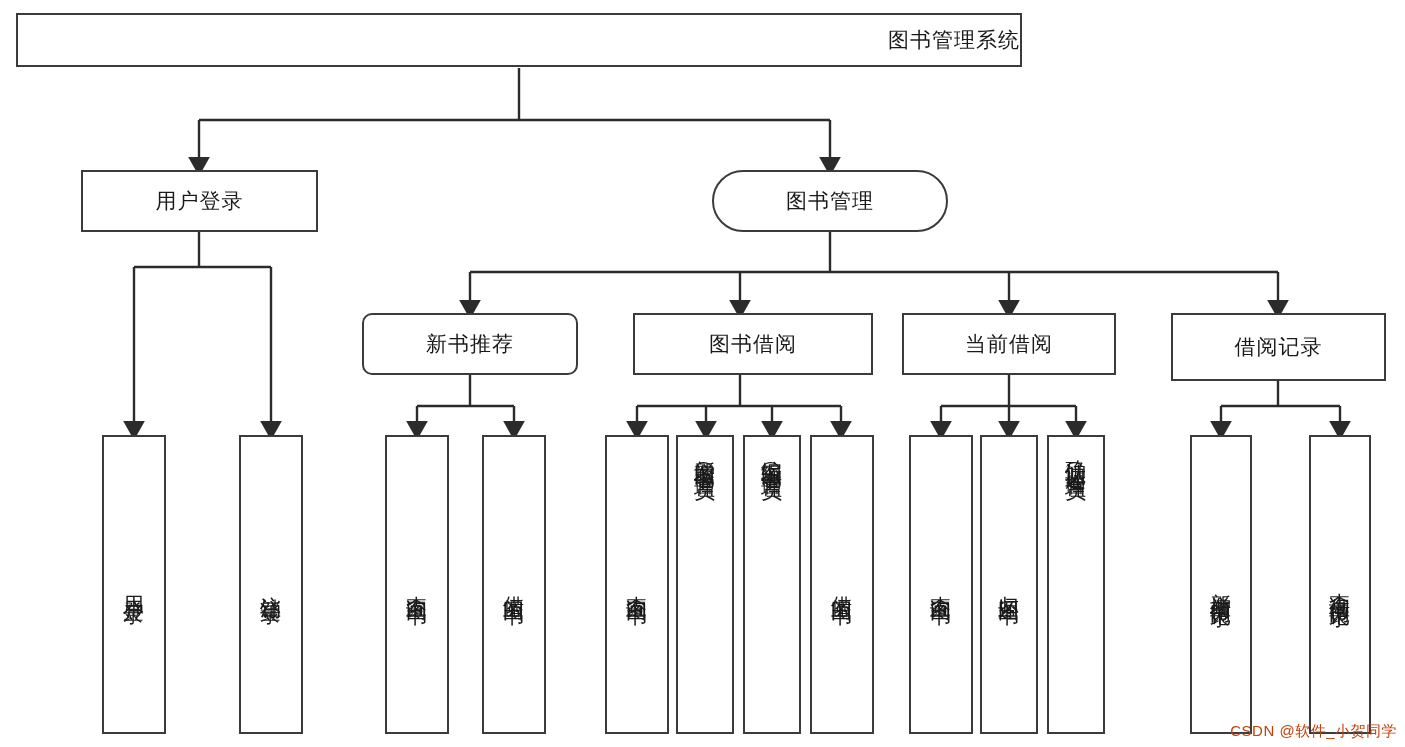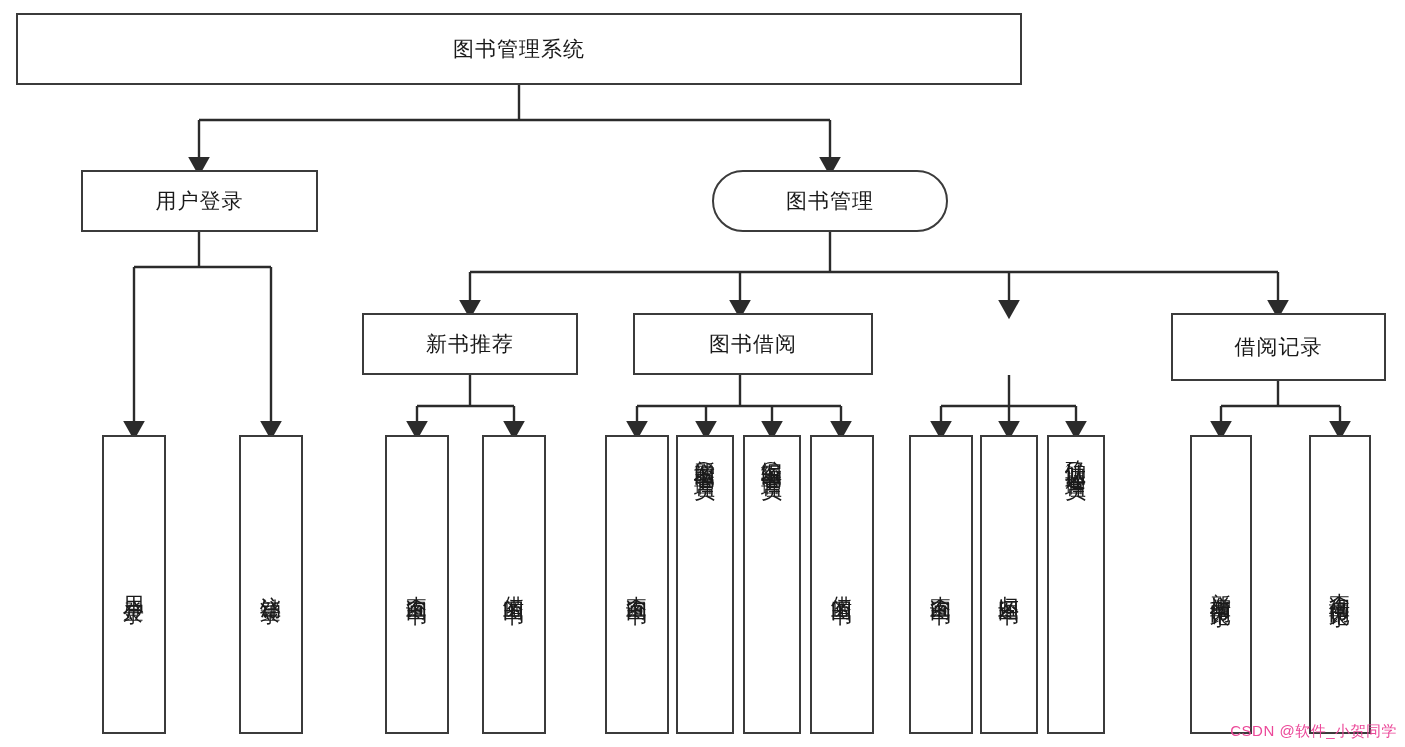--- a/index.html
+++ b/index.html
@@ -129,7 +129,7 @@
     </g>
   </svg>
 
-  <div class="node horiz" style="left:16px; top:13px; width:1006px; height:72px;">
+  <div class="node horiz" style="left:16px; top:13px; width:1006px; height:54px;justify-content:flex-end;">
     <span class="label">图书管理系统</span>
   </div>
 

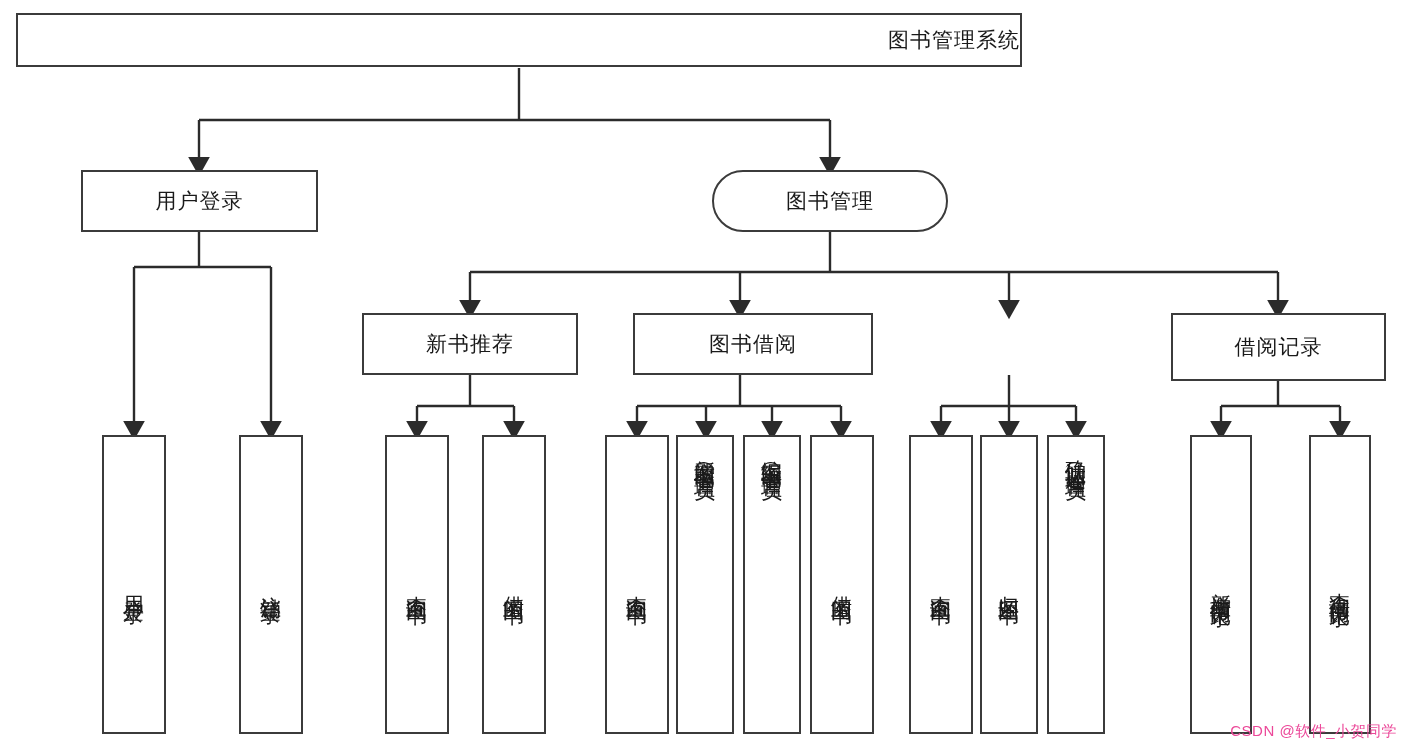--- a/index.html
+++ b/index.html
@@ -141,7 +141,7 @@
     <span class="label">图书管理</span>
   </div>
 
-  <div class="node horiz" style="left:362px; top:313px; width:216px; height:62px;">
+  <div class="node horiz" style="left:362px; top:313px; width:216px; height:62px;border-radius:10px;">
     <span class="label">新书推荐</span>
   </div>
 

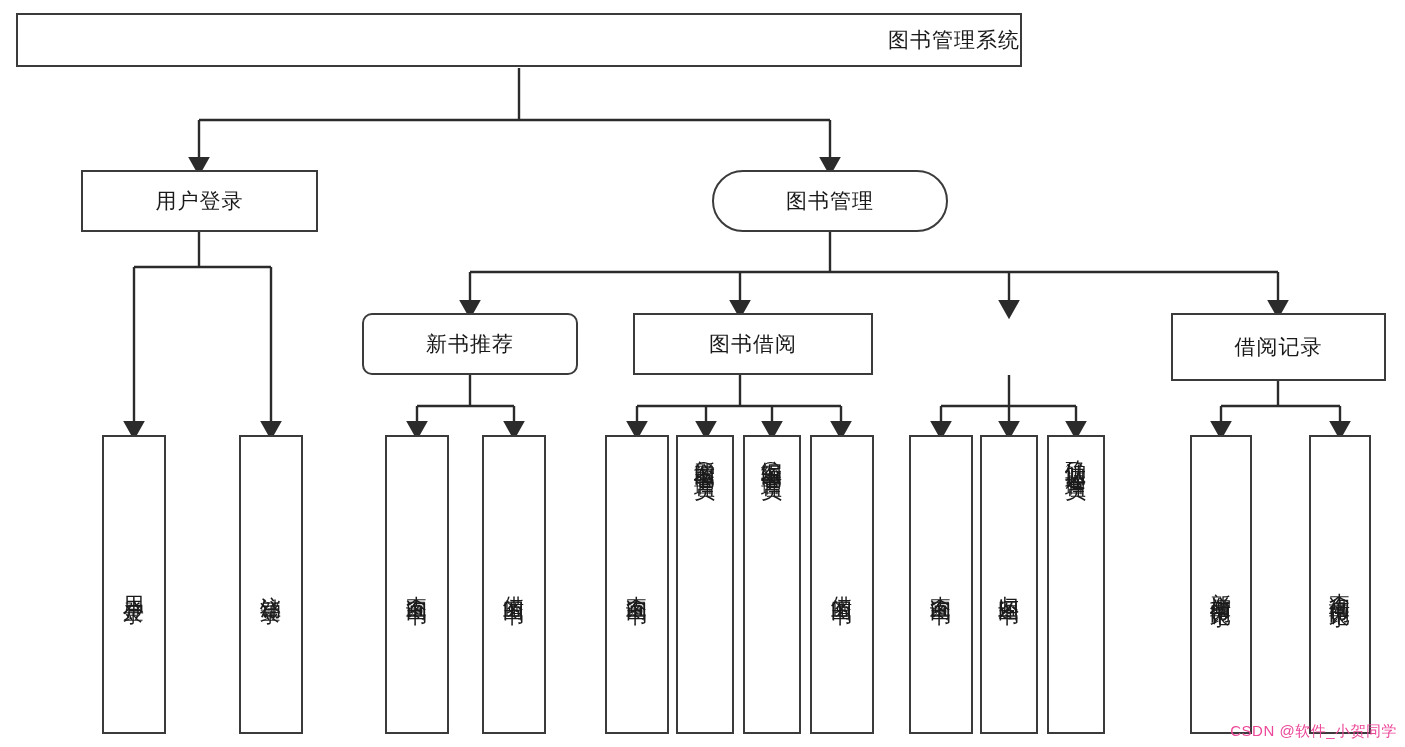--- a/index.html
+++ b/index.html
@@ -149,6 +149,9 @@
     <span class="label">图书借阅</span>
   </div>
 
+  <div class="node horiz" style="left:902px; top:313px; width:214px; height:62px;">
+    <span class="label">当前借阅</span>
+  </div>
 
   <div class="node horiz" style="left:1171px; top:313px; width:215px; height:68px;">
     <span class="label">借阅记录</span>

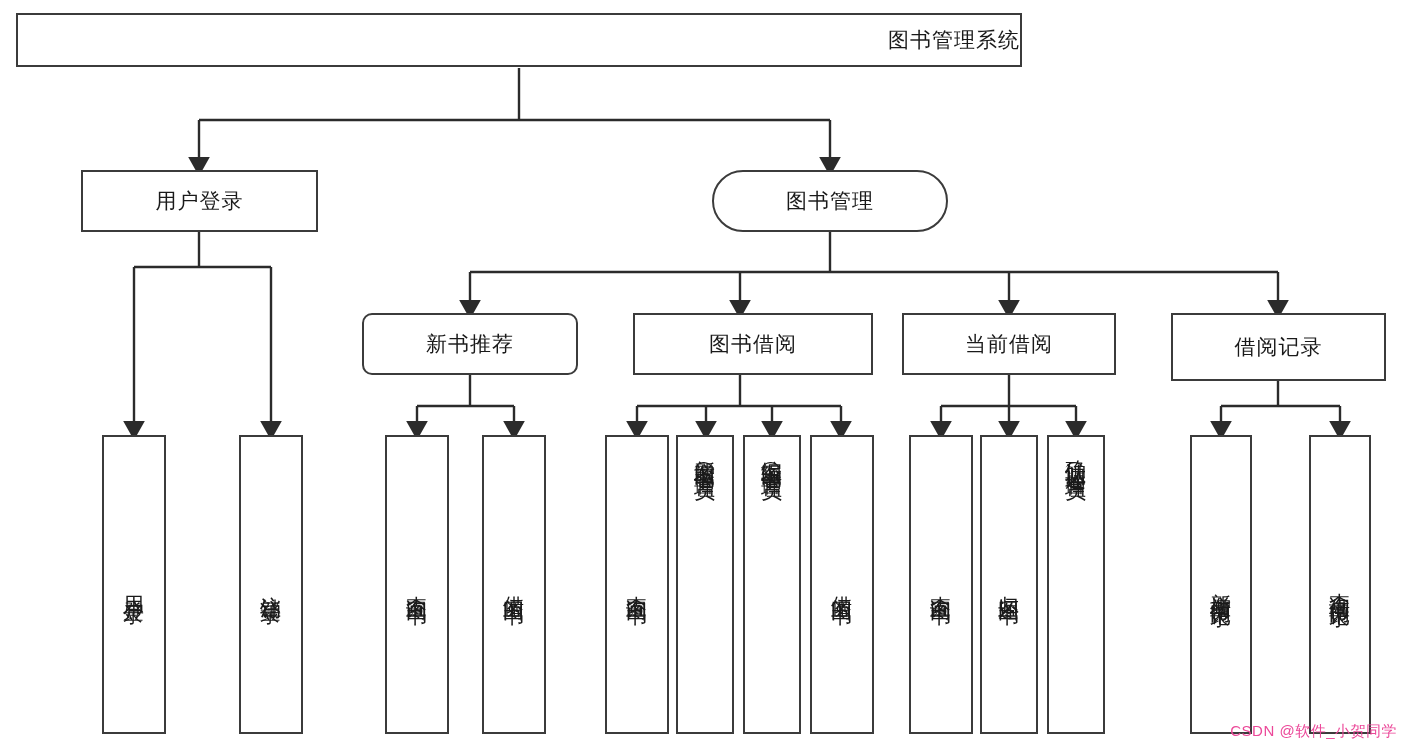--- a/index.html
+++ b/index.html
@@ -65,7 +65,7 @@
     right: 8px;
     bottom: 6px;
     font-size: 15px;
-    color: #ec4899;
+    color: #c2410c;
     letter-spacing: 0.5px;
     white-space: nowrap;
     user-select: none;

